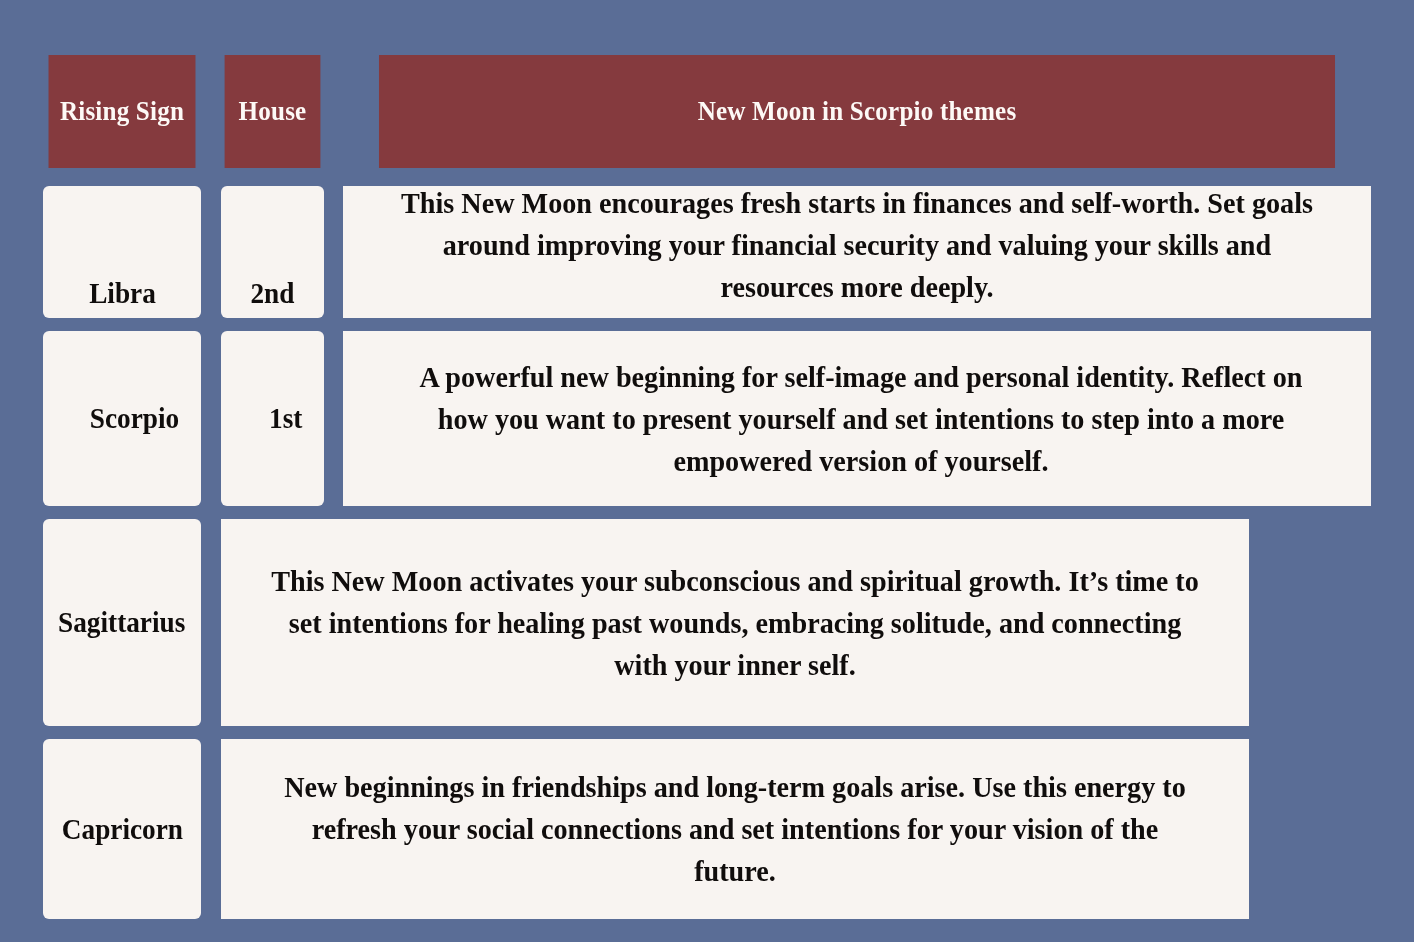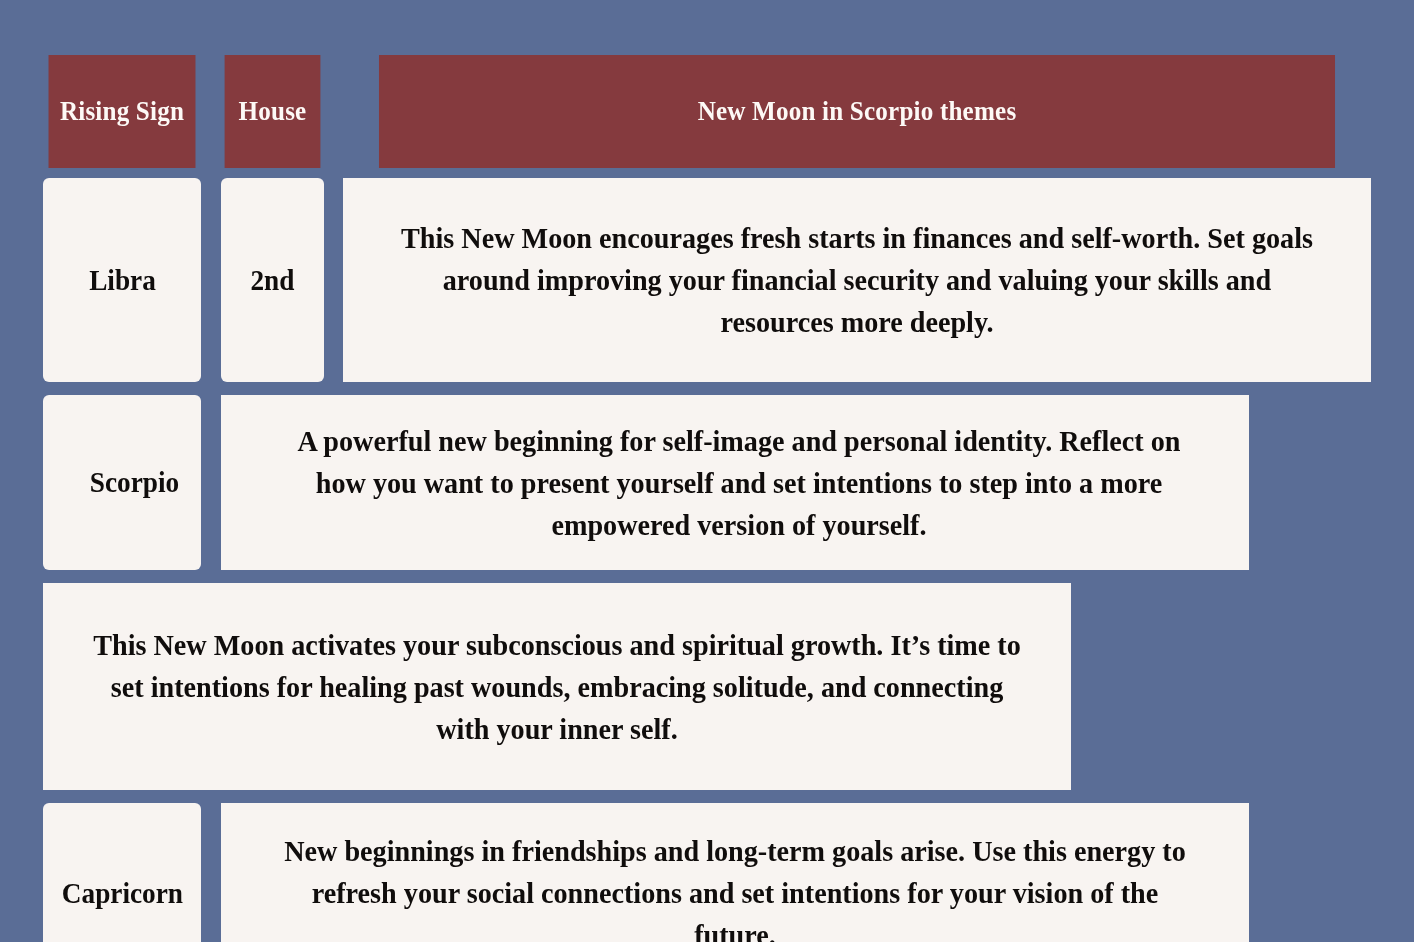--- a/index.html
+++ b/index.html
@@ -42,7 +42,7 @@
   .col-theme  { width: 1028px; flex: 0 0 1028px; }
 
   
-  .t-row.header { margin-bottom: 10px; }
+  .t-row.header { margin-bottom: 18px; }
   .t-row.header .cell {
     background: #853a3e;
     height: 113px;

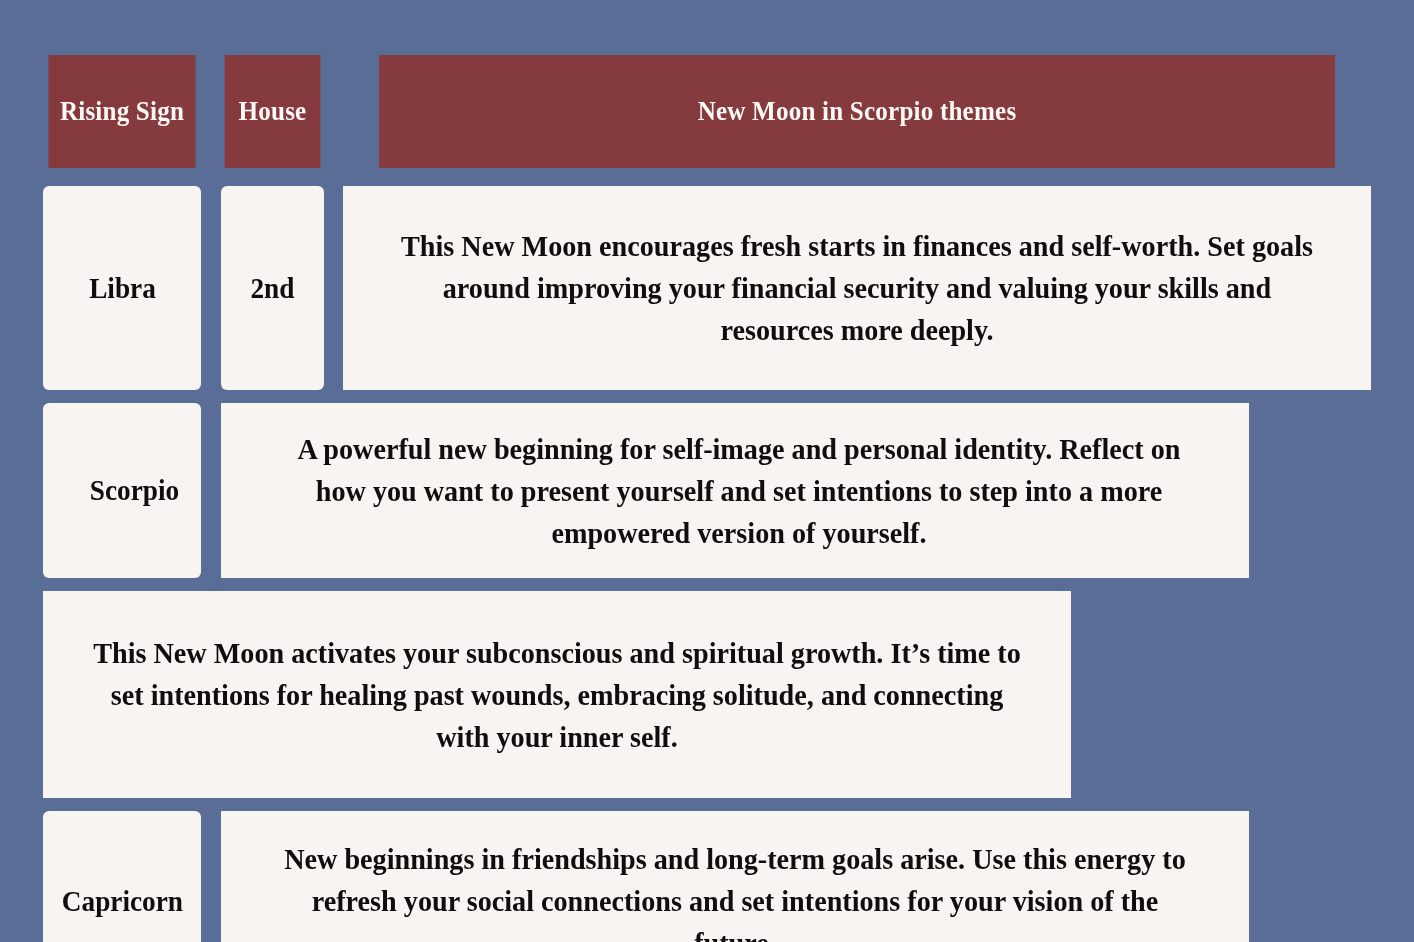--- a/index.html
+++ b/index.html
@@ -88,7 +88,7 @@
   }
 
   
-  .t-row.r1 .cell { height: 204px; }
+  .t-row.r1 .cell { height: 132px; align-items: flex-end; }
   .t-row.r2 .cell { height: 175px; padding-left: 36px; }
   .t-row.r3 .cell { height: 207px; }
   .t-row.r4 .cell { height: 180px; }

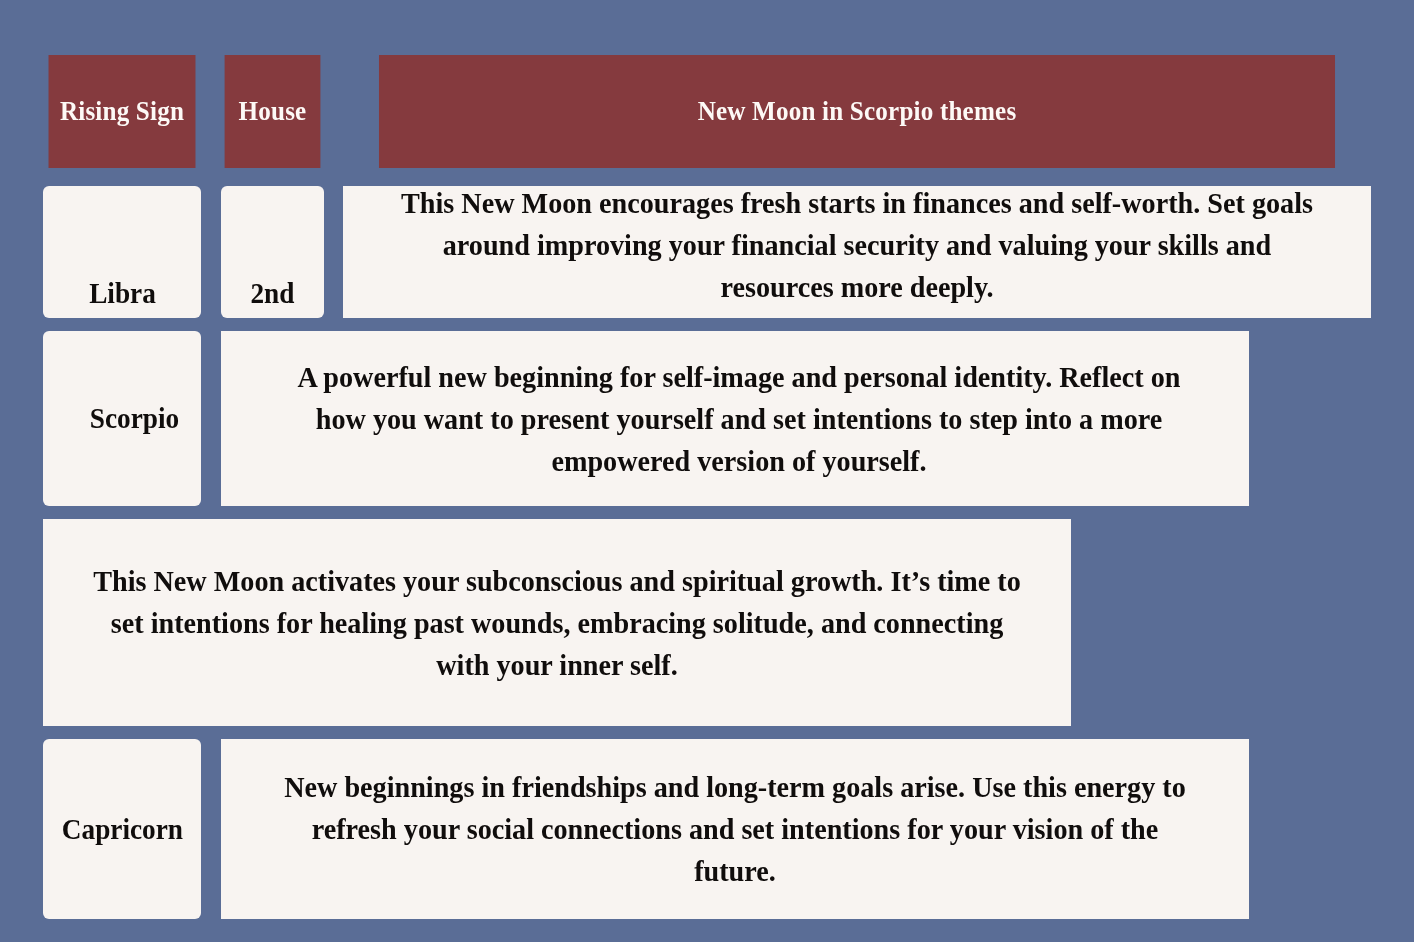--- a/index.html
+++ b/index.html
@@ -126,6 +126,9 @@
     <div class="cell col-sign">
       <span class="txt">Scorpio</span>
     </div>
+    <div class="cell col-house">
+      <span class="txt">1st</span>
+    </div>
     <div class="cell col-theme">
       <span class="txt">A powerful new beginning for self-image and personal identity. Reflect on how you want to present yourself and set intentions to step into a more empowered version of yourself.</span>
     </div>

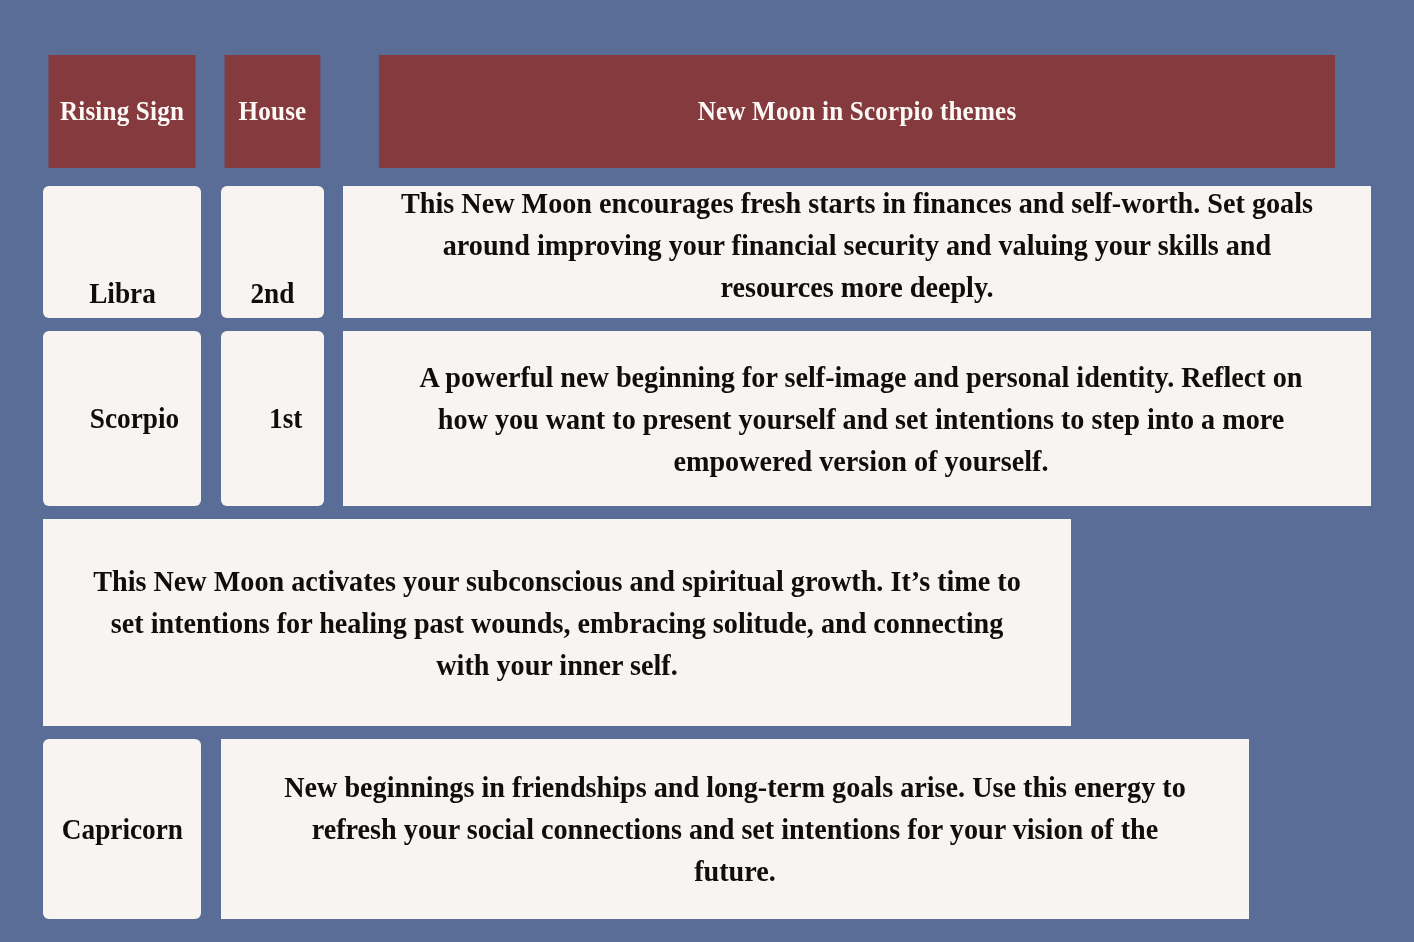--- a/index.html
+++ b/index.html
@@ -135,6 +135,9 @@
   </div>
 
   <div class="t-row body r3">
+    <div class="cell col-sign">
+      <span class="txt">Sagittarius</span>
+    </div>
     <div class="cell col-theme">
       <span class="txt">This New Moon activates your subconscious and spiritual growth. It’s time to set intentions for healing past wounds, embracing solitude, and connecting with your inner self.</span>
     </div>

